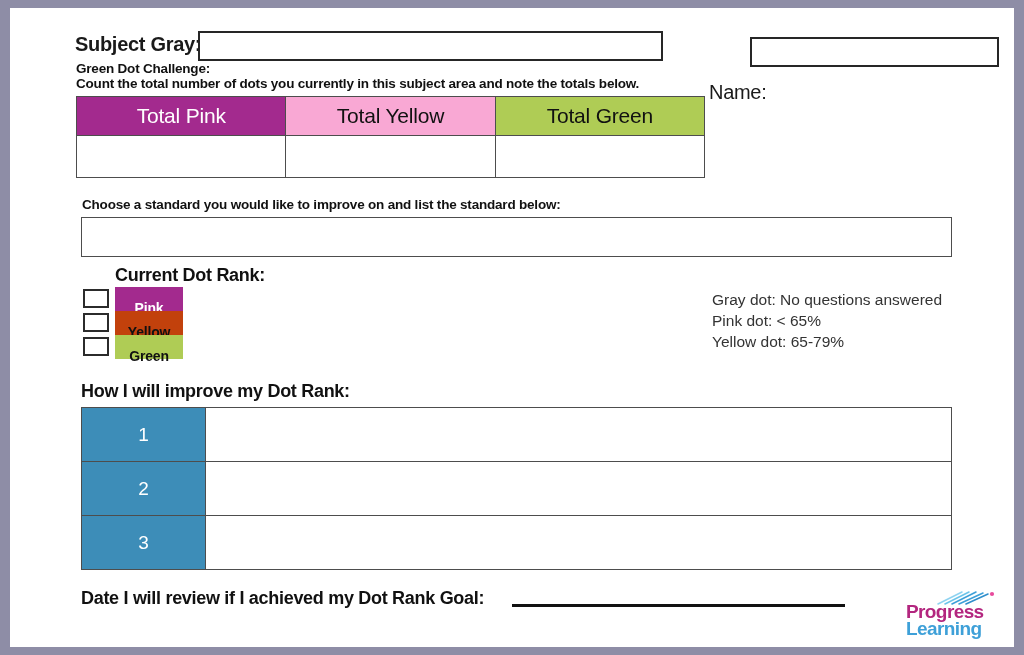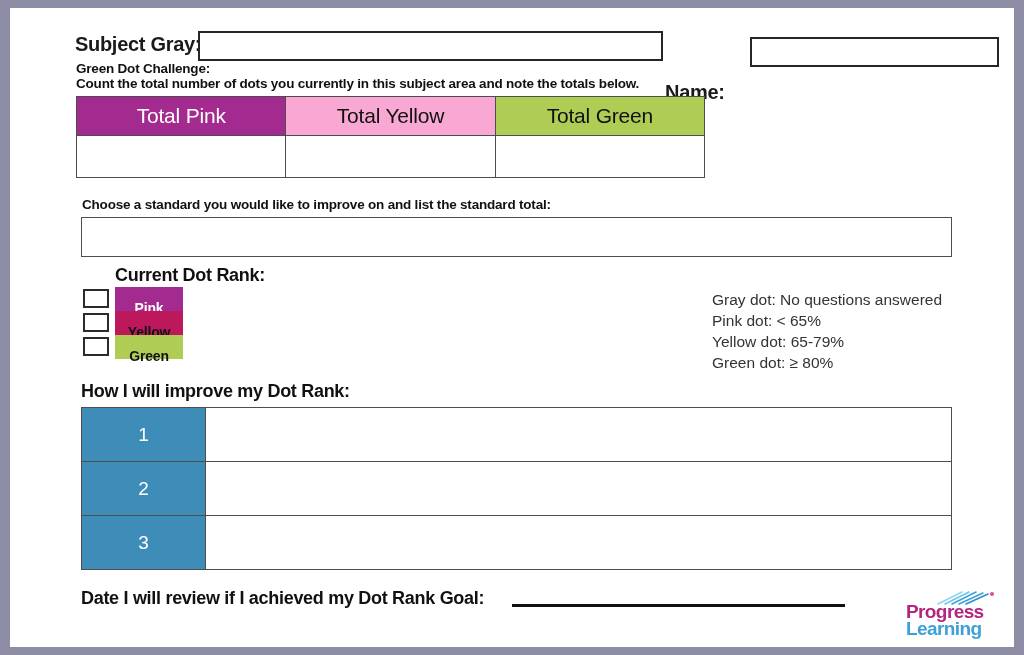--- a/index.html
+++ b/index.html
@@ -50,9 +50,9 @@
   }
   .lbl-name {
     position: absolute;
-    left: 655px; top: 34px;
+    left: 699px; top: 34px;
     font-size: 20px;
-    font-weight: bold;
+    font-weight: normal;
     color: #1a1a1a;
     letter-spacing: -0.3px;
     margin-top: 39px;

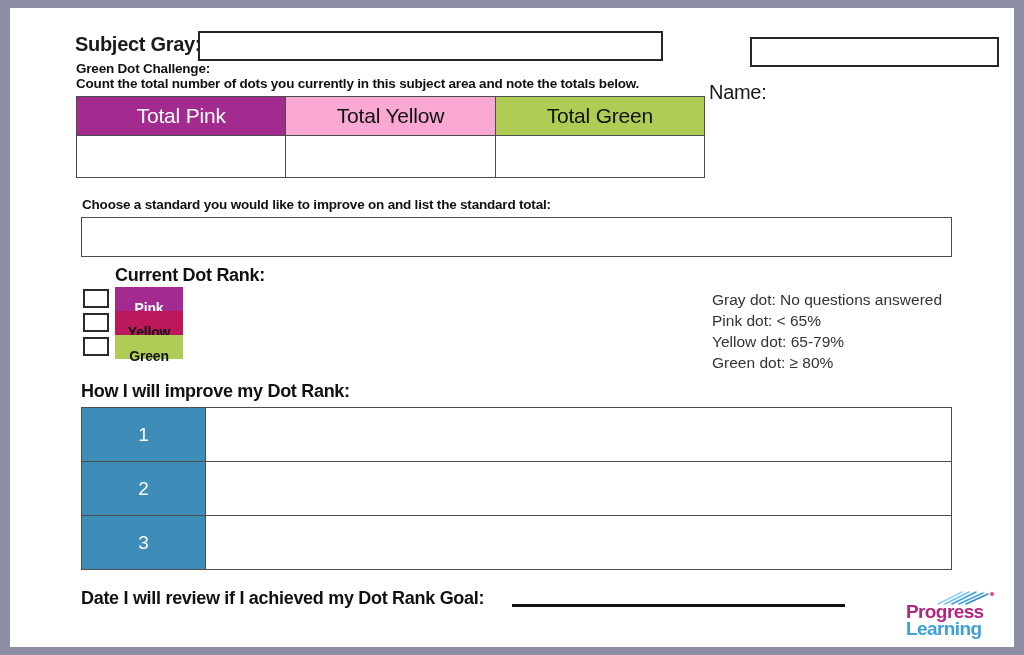--- a/index.html
+++ b/index.html
@@ -287,7 +287,7 @@
     </tbody>
       </table>
 
-    <div class="lbl-standard">Choose a standard you would like to improve on and list the standard total:</div>
+    <div class="lbl-standard">Choose a standard you would like to improve on and list the standard below:</div>
     <input class="input-standard" type="text" placeholder="" style="">
 
     <div class="lbl-rank">Current Dot Rank:</div>

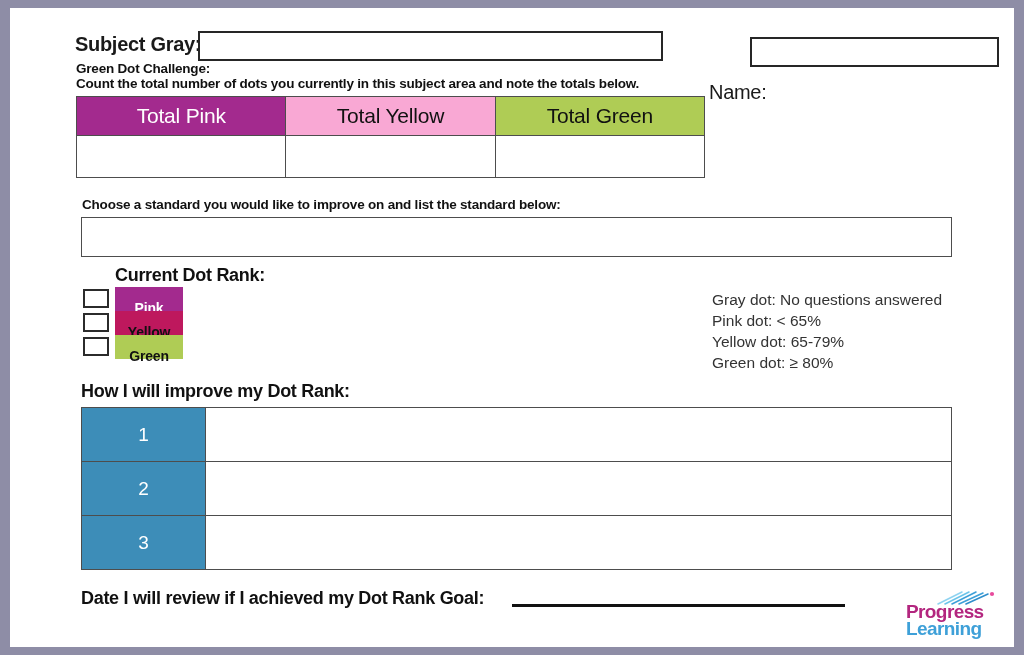--- a/index.html
+++ b/index.html
@@ -164,7 +164,7 @@
     text-align: center;
   }
   .chip-pink   { background: #a32a8e; color: #ffffff; }
-  .chip-yellow { background: #be185d; color: #111111; }
+  .chip-yellow { background: #c2410c; color: #111111; }
   .chip-green  { background: #afcc55; color: #111111; }
 
   

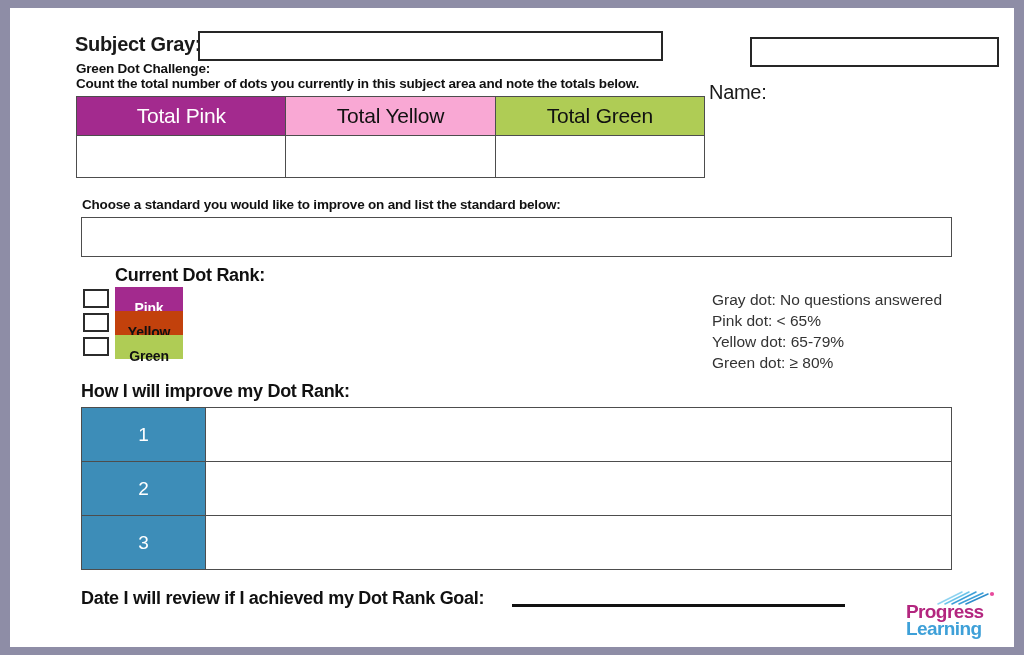--- a/index.html
+++ b/index.html
@@ -310,7 +310,6 @@
       <div>Gray dot: No questions answered</div>
       <div>Pink dot: &lt; 65%</div>
       <div>Yellow dot: 65-79%</div>
-      <div>Green dot: ≥ 80%</div>
     </div>
 
     <div class="lbl-improve">How I will improve my Dot Rank:</div>

